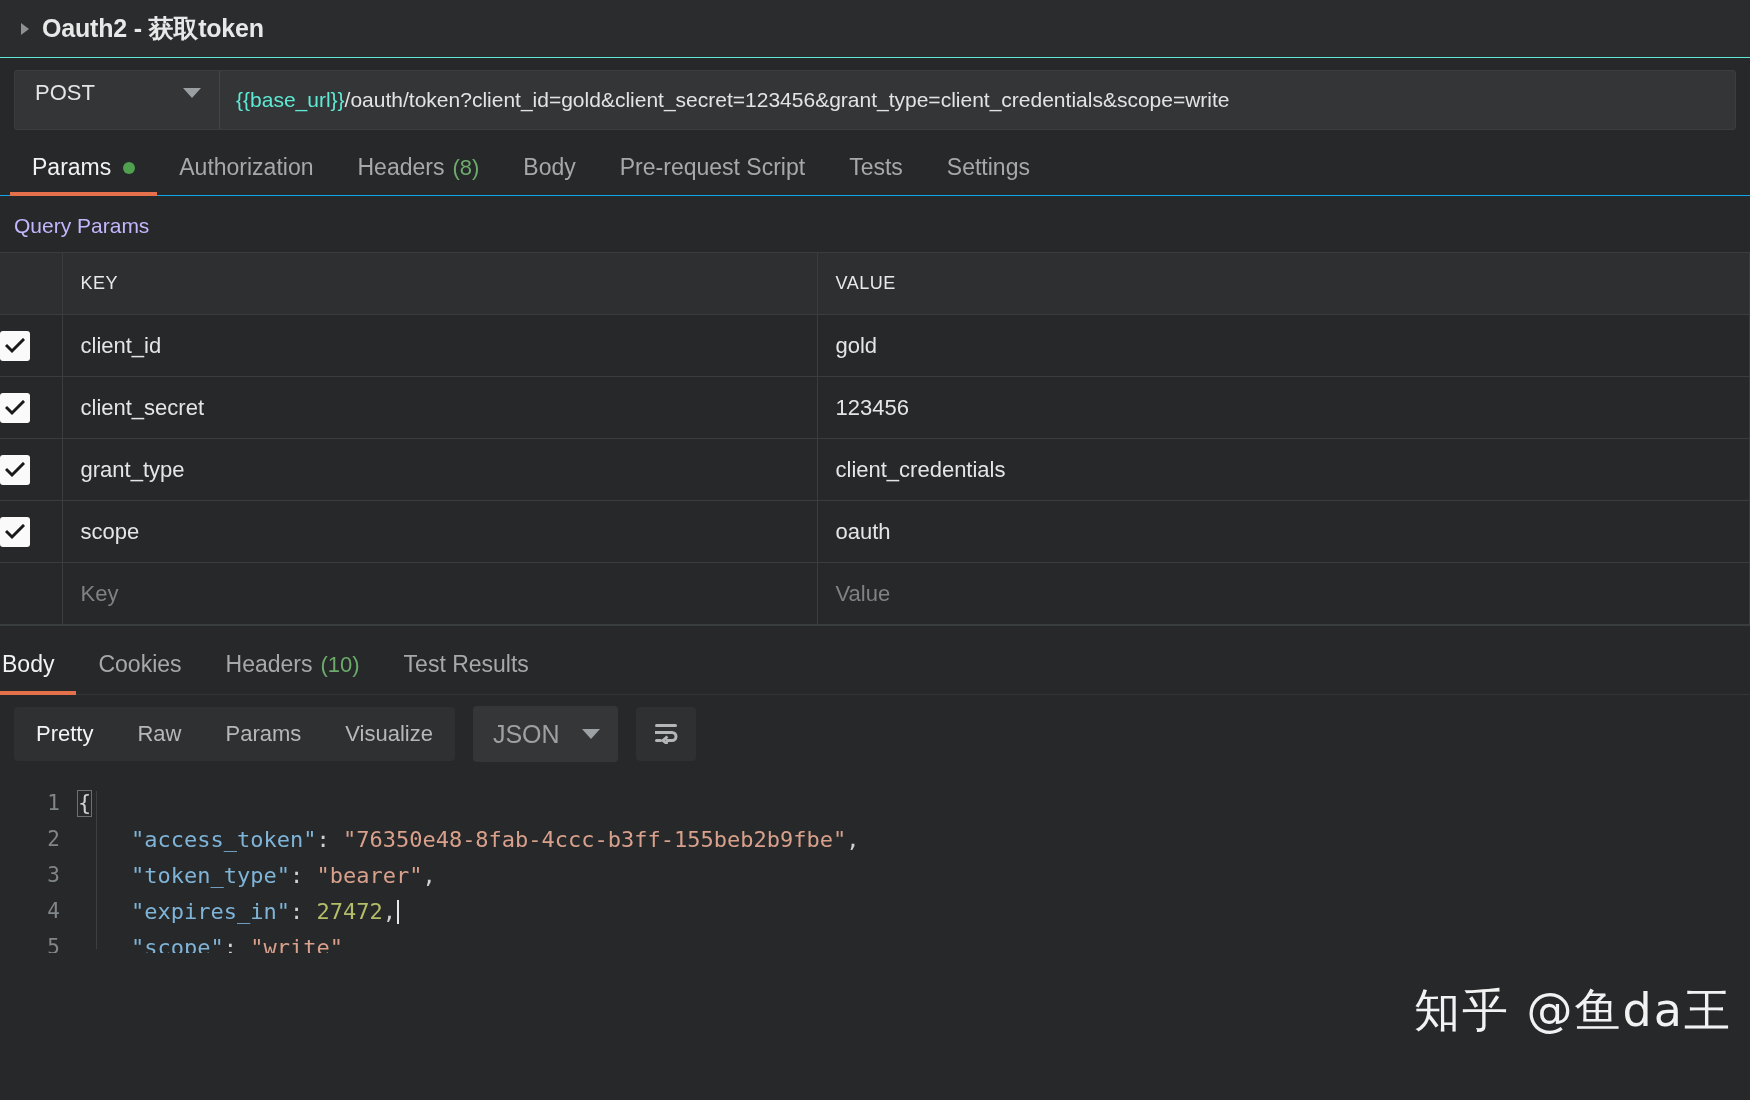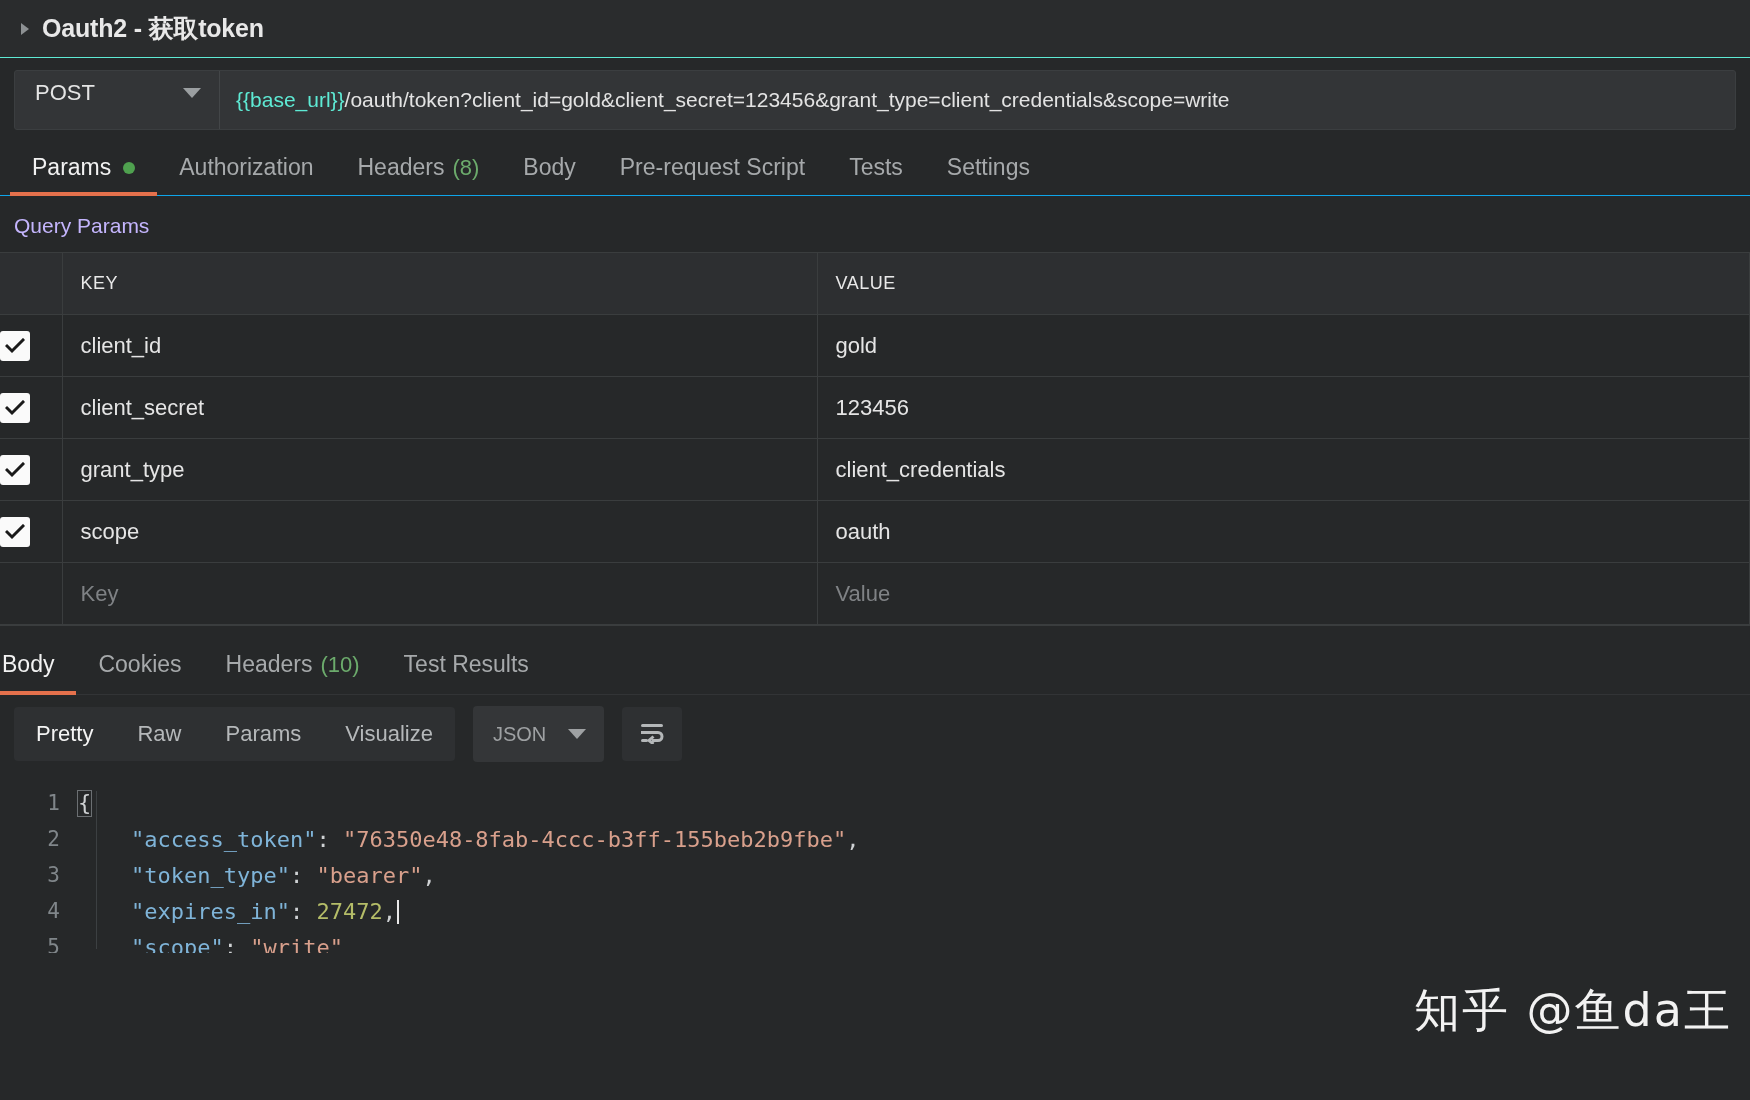--- a/index.html
+++ b/index.html
@@ -213,7 +213,7 @@
     background: #343638;
     border-radius: 4px;
     color: #9ea1a3;
-    font-size: 20px;
+    font-size: 25px;
     cursor: pointer;
   }
   .fmt-select .caret { border-top-color: #9ea1a3; }

